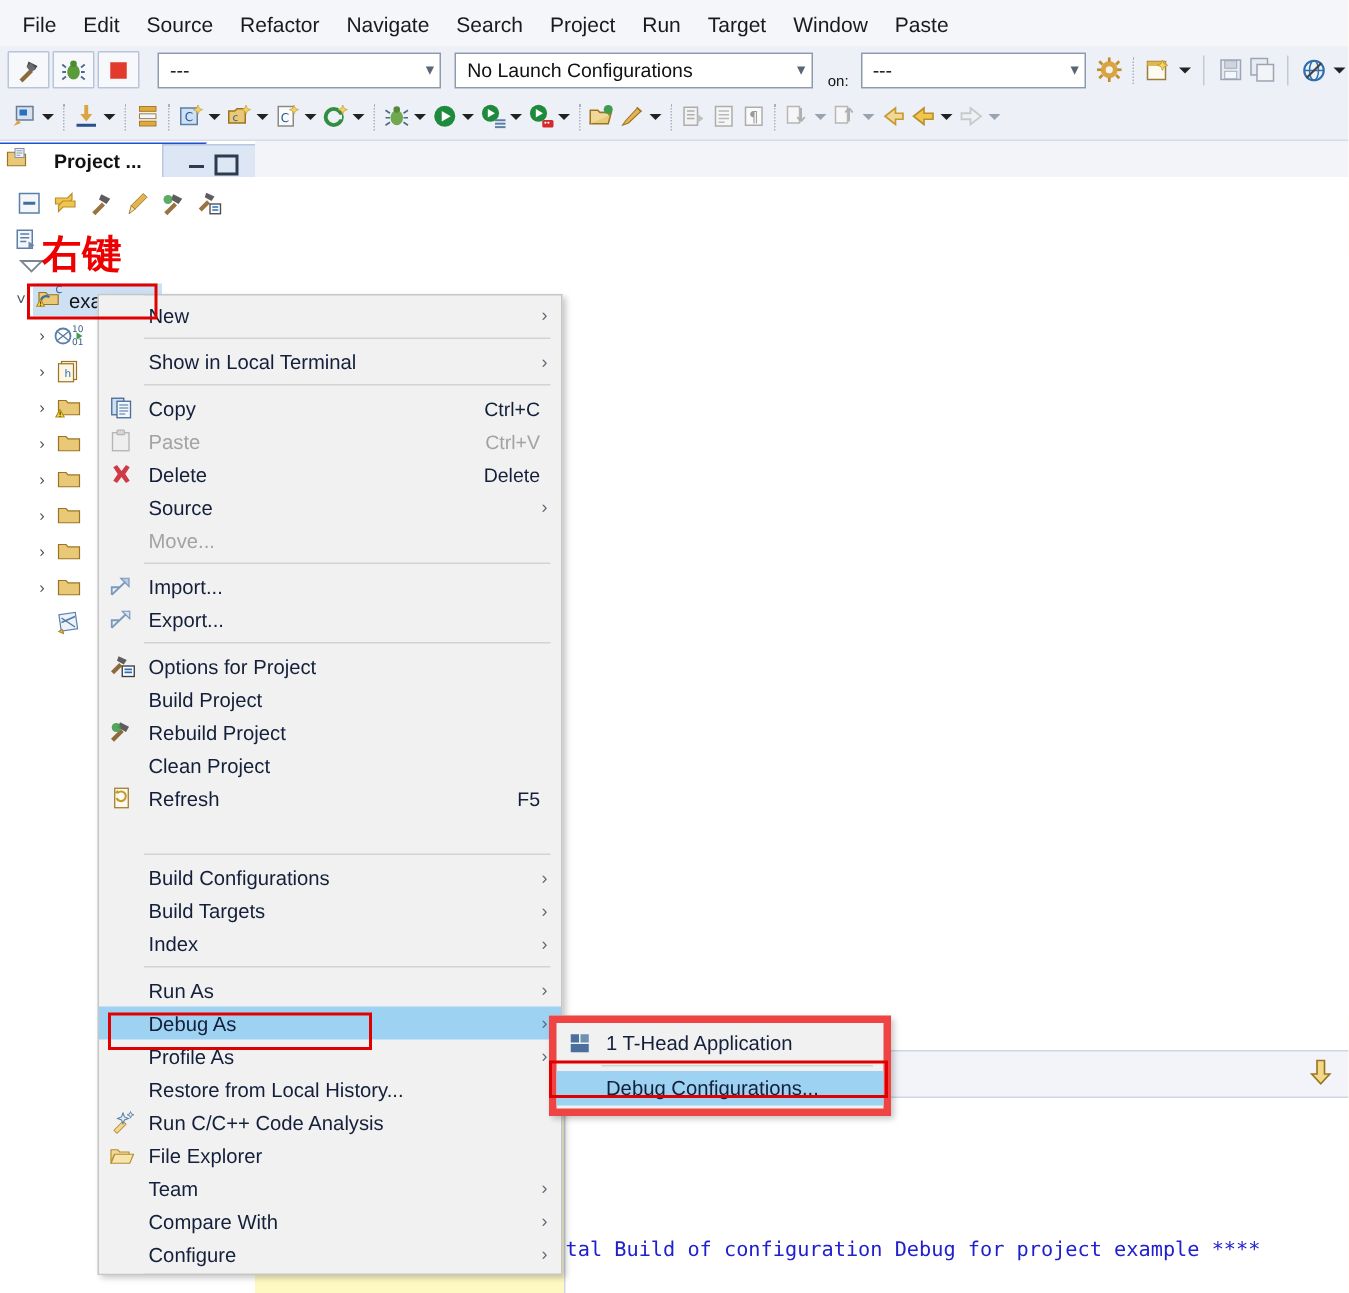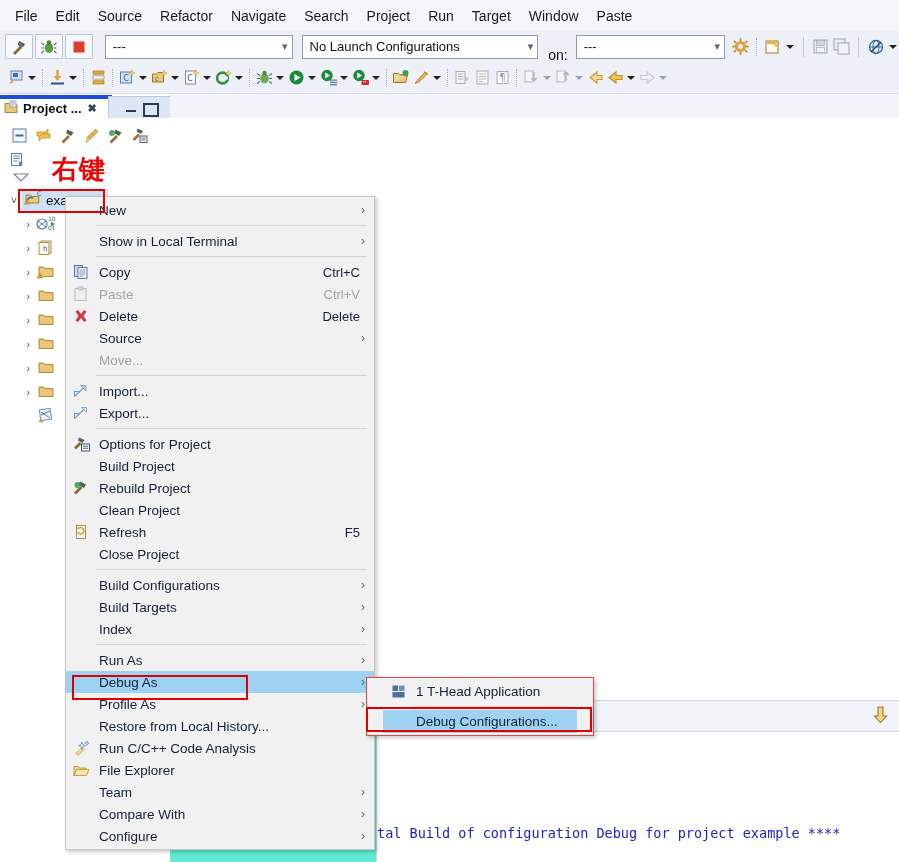--- a/index.html
+++ b/index.html
@@ -12,7 +12,7 @@
     color: #111;
     background: #ffffff;
   }
-  #app { position: relative; width: 899px; height: 862px; background: #5eead4; }
+  #app { position: relative; width: 899px; height: 862px; background: #fef9c3; }
 
   
   .menubar {

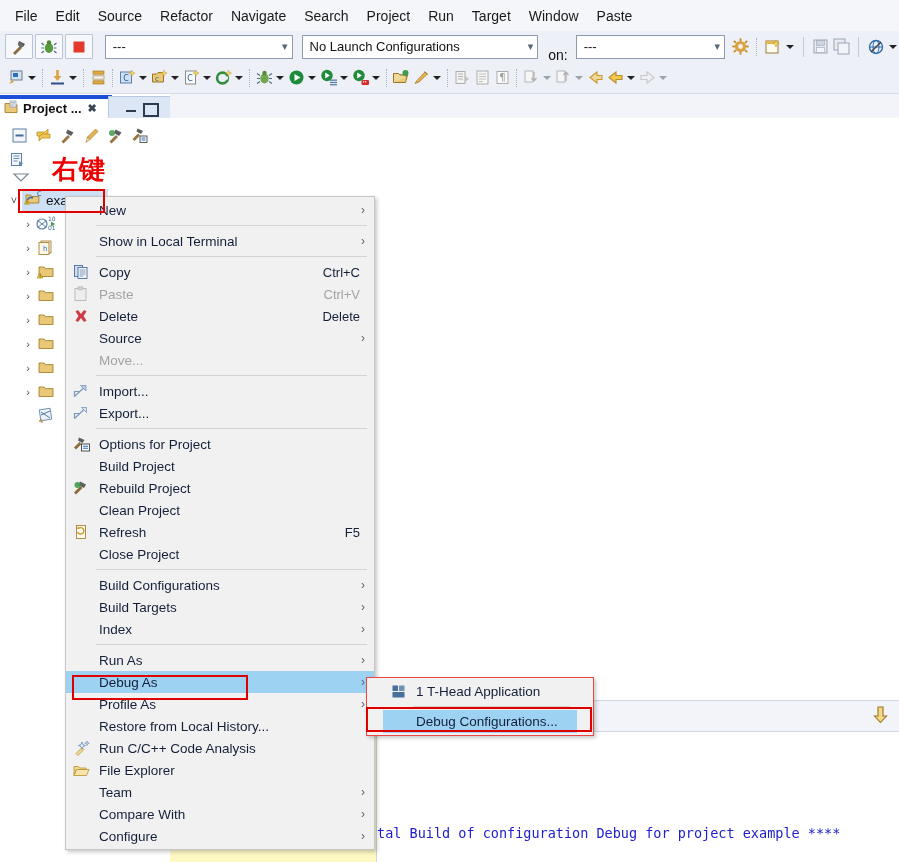--- a/index.html
+++ b/index.html
@@ -44,7 +44,7 @@
   }
   .combo .cval { flex: 1; overflow: hidden; white-space: nowrap; }
   .combo .carat { margin-left: 6px; color: #5a6676; font-size: 11px; }
-  .onlabel { font-size: 14px; color: #111; margin: 16px 6px 0 8px; }
+  .onlabel { font-size: 10px; color: #111; margin: 16px 6px 0 8px; }
   .vsep { width: 1px; height: 18px; border-left: 1px dotted #a9b2c2; margin: 0 4px; }
   .tbsep { width: 1px; height: 20px; background: #c3cad7; margin: 0 5px; }
 

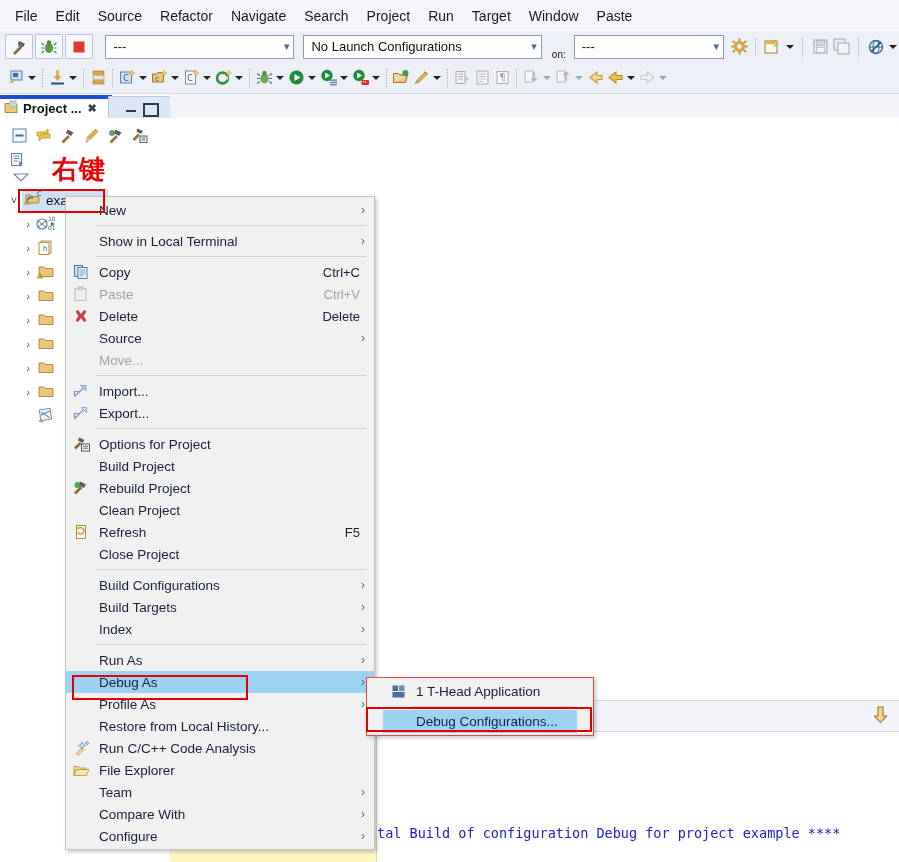--- a/index.html
+++ b/index.html
@@ -74,9 +74,9 @@
   }
   .viewtab {
     position: absolute; left: 0; top: 95px; height: 23px;
-    display: flex; align-items: center; gap: 4px;
+    display: flex; align-items: center; gap: 17px;
     padding: 0 14px 0 4px; background: #ffffff;
-    border-top: 4px solid #1d4ed8; border-right: 1px solid #cfd6e2;
+    border-top: 1px solid #1d4ed8; border-right: 1px solid #cfd6e2;
     font-size: 13px; font-weight: bold; color: #111;
   }
   .viewtab .closex { color: #3a4554; font-size: 11px; margin-left: 2px; }

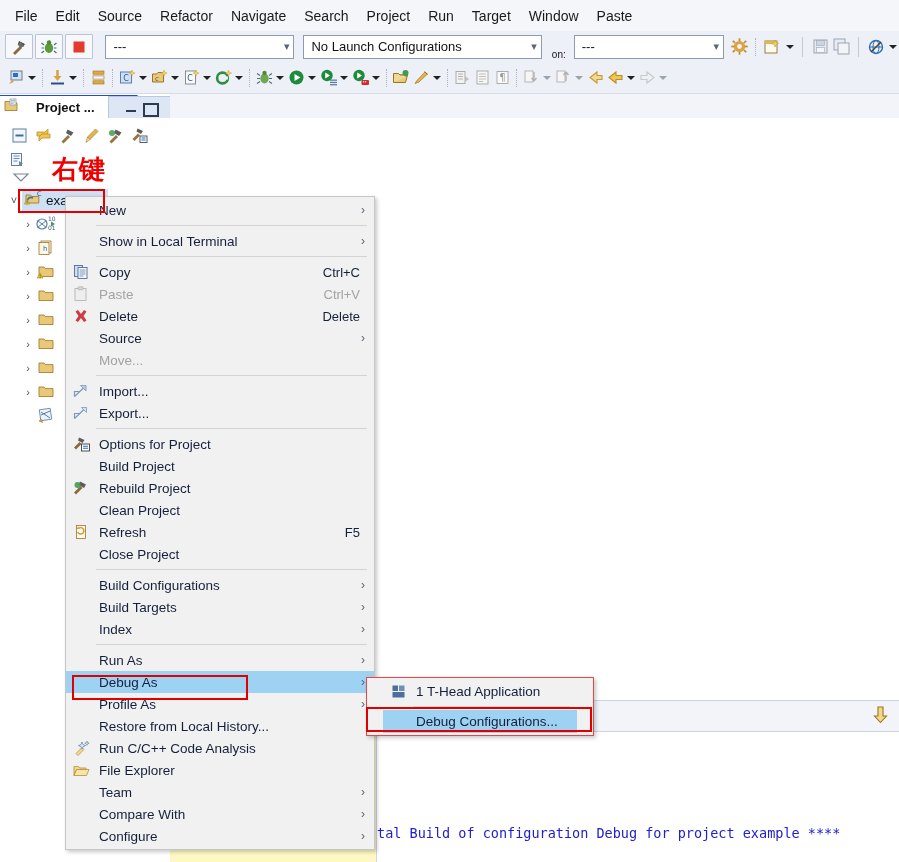--- a/index.html
+++ b/index.html
@@ -890,7 +890,7 @@
     </div>
   </div>
 
-  <div class="redtext" style="left:52px; top:152px;">右键</div>
+  <div class="redtext" style="left:28px; top:152px;">右键</div>
   <div class="redbox" style="left:18px; top:189px; width:87px; height:24px;"></div>
   <div class="redbox" style="left:72px; top:675px; width:176px; height:25px;"></div>
   <div class="redbox" style="left:366px; top:707px; width:226px; height:25px;"></div>

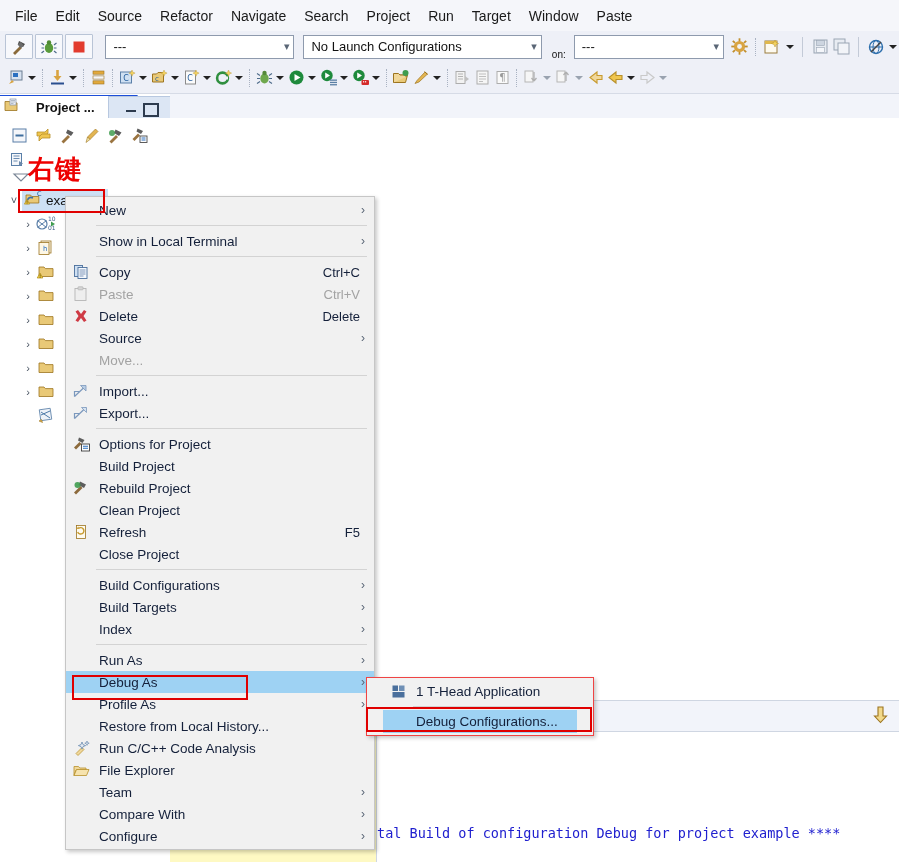--- a/index.html
+++ b/index.html
@@ -786,7 +786,6 @@
 
     <div class="cmi">
       <span class="cicon"></span>
-      <span class="clabel">Close Project</span>
     </div>
 
     <div class="cmsep"></div>

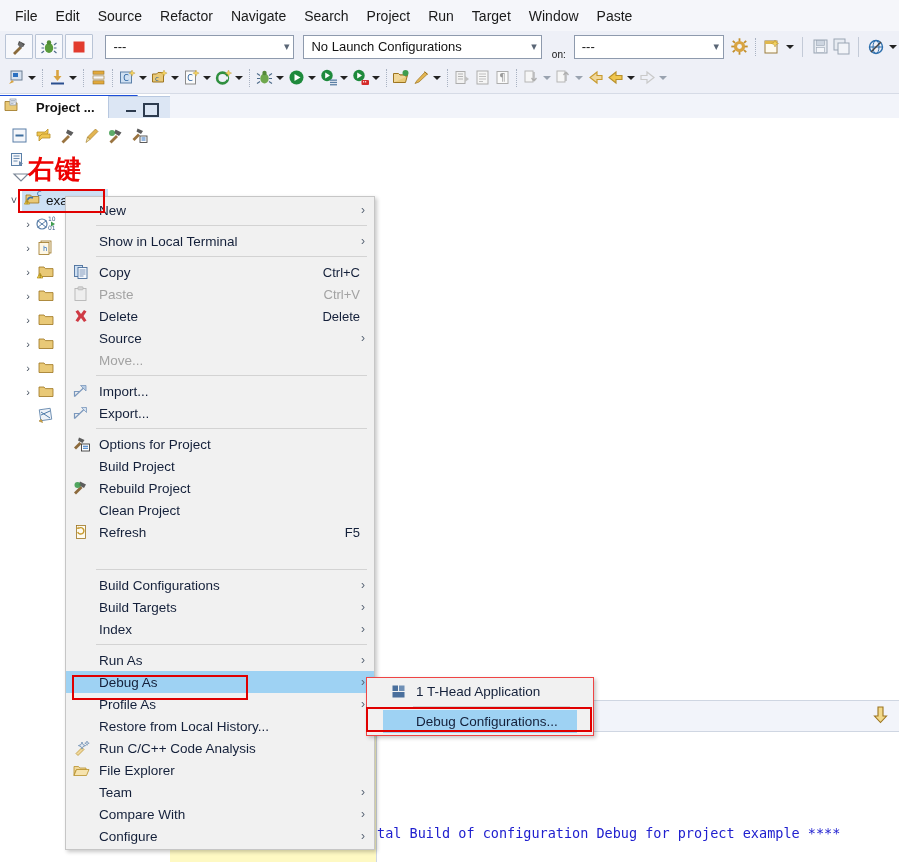--- a/index.html
+++ b/index.html
@@ -149,9 +149,9 @@
   
   .submenu {
     position: absolute; left: 366px; top: 677px; width: 228px;
-    background: #f1f1f1; border: 1px solid #ef4444;
+    background: #f1f1f1; border: 5px solid #ef4444;
     box-shadow: 2px 2px 4px rgba(0,0,0,0.22);
-    padding: 2px 16px;
+    padding: 2px 0;
   }
   .submenu .cmi { height: 23px; }
   .submenu .cmsep { margin: 3px 7px 3px 30px; }

